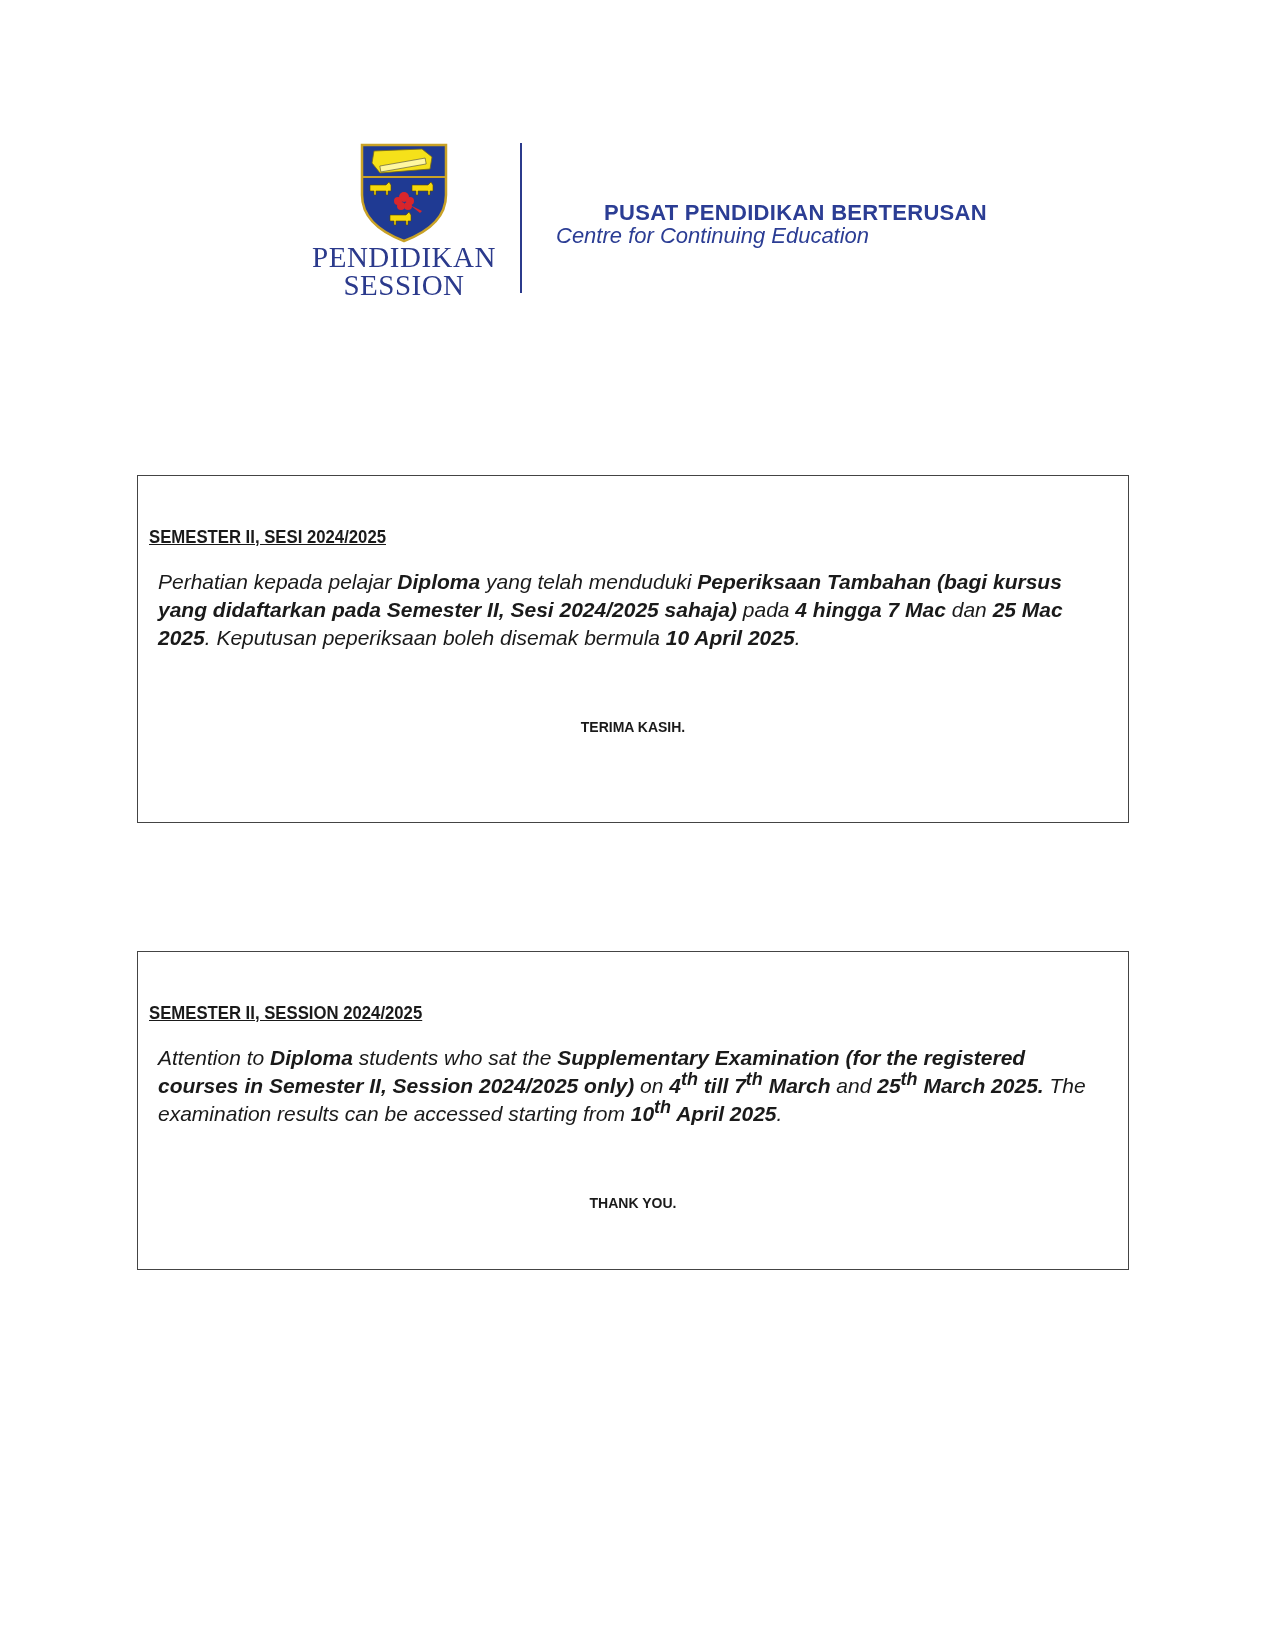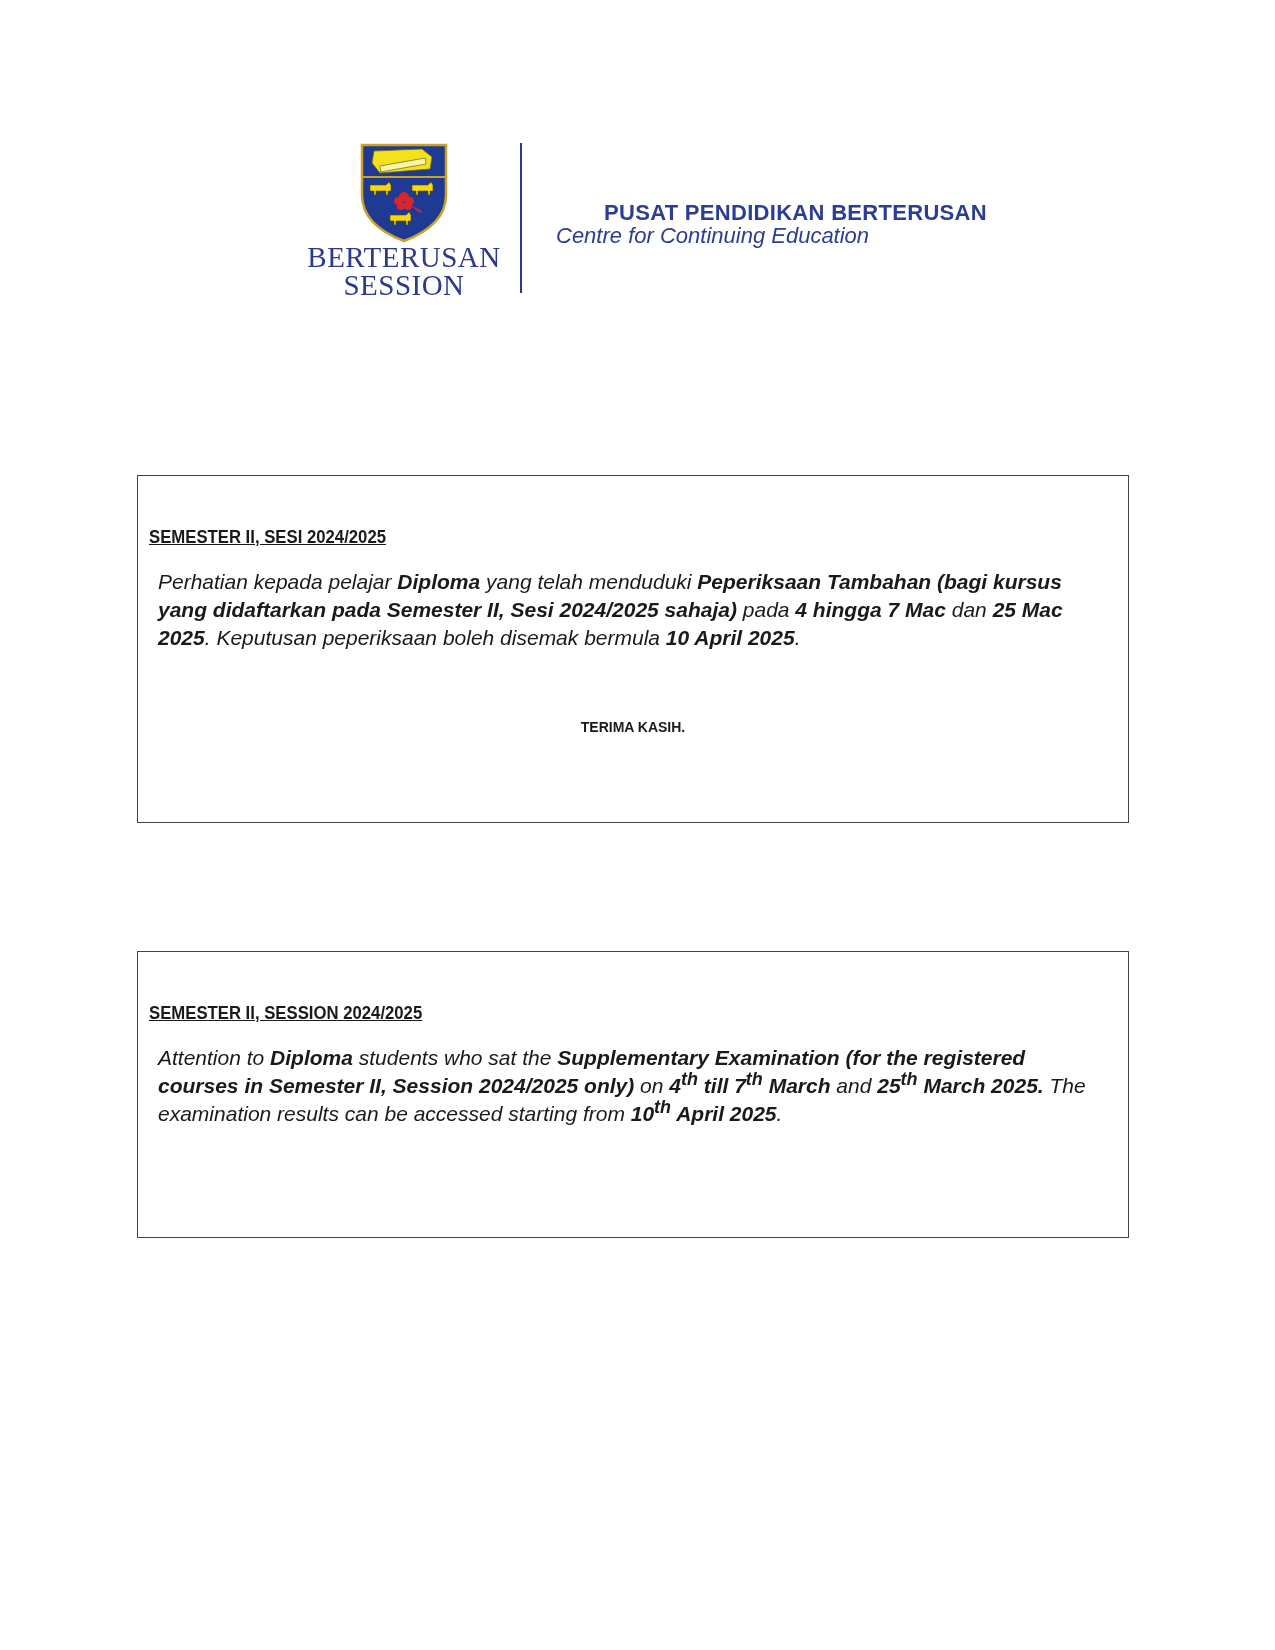--- a/index.html
+++ b/index.html
@@ -43,7 +43,7 @@
   </svg>
 </div>
 <div class="uni-name">
-  <div>BERTERUSAN</div>
+  <div>PENDIDIKAN</div>
   <div>SESSION</div>
 </div>
 <div class="divider"></div>

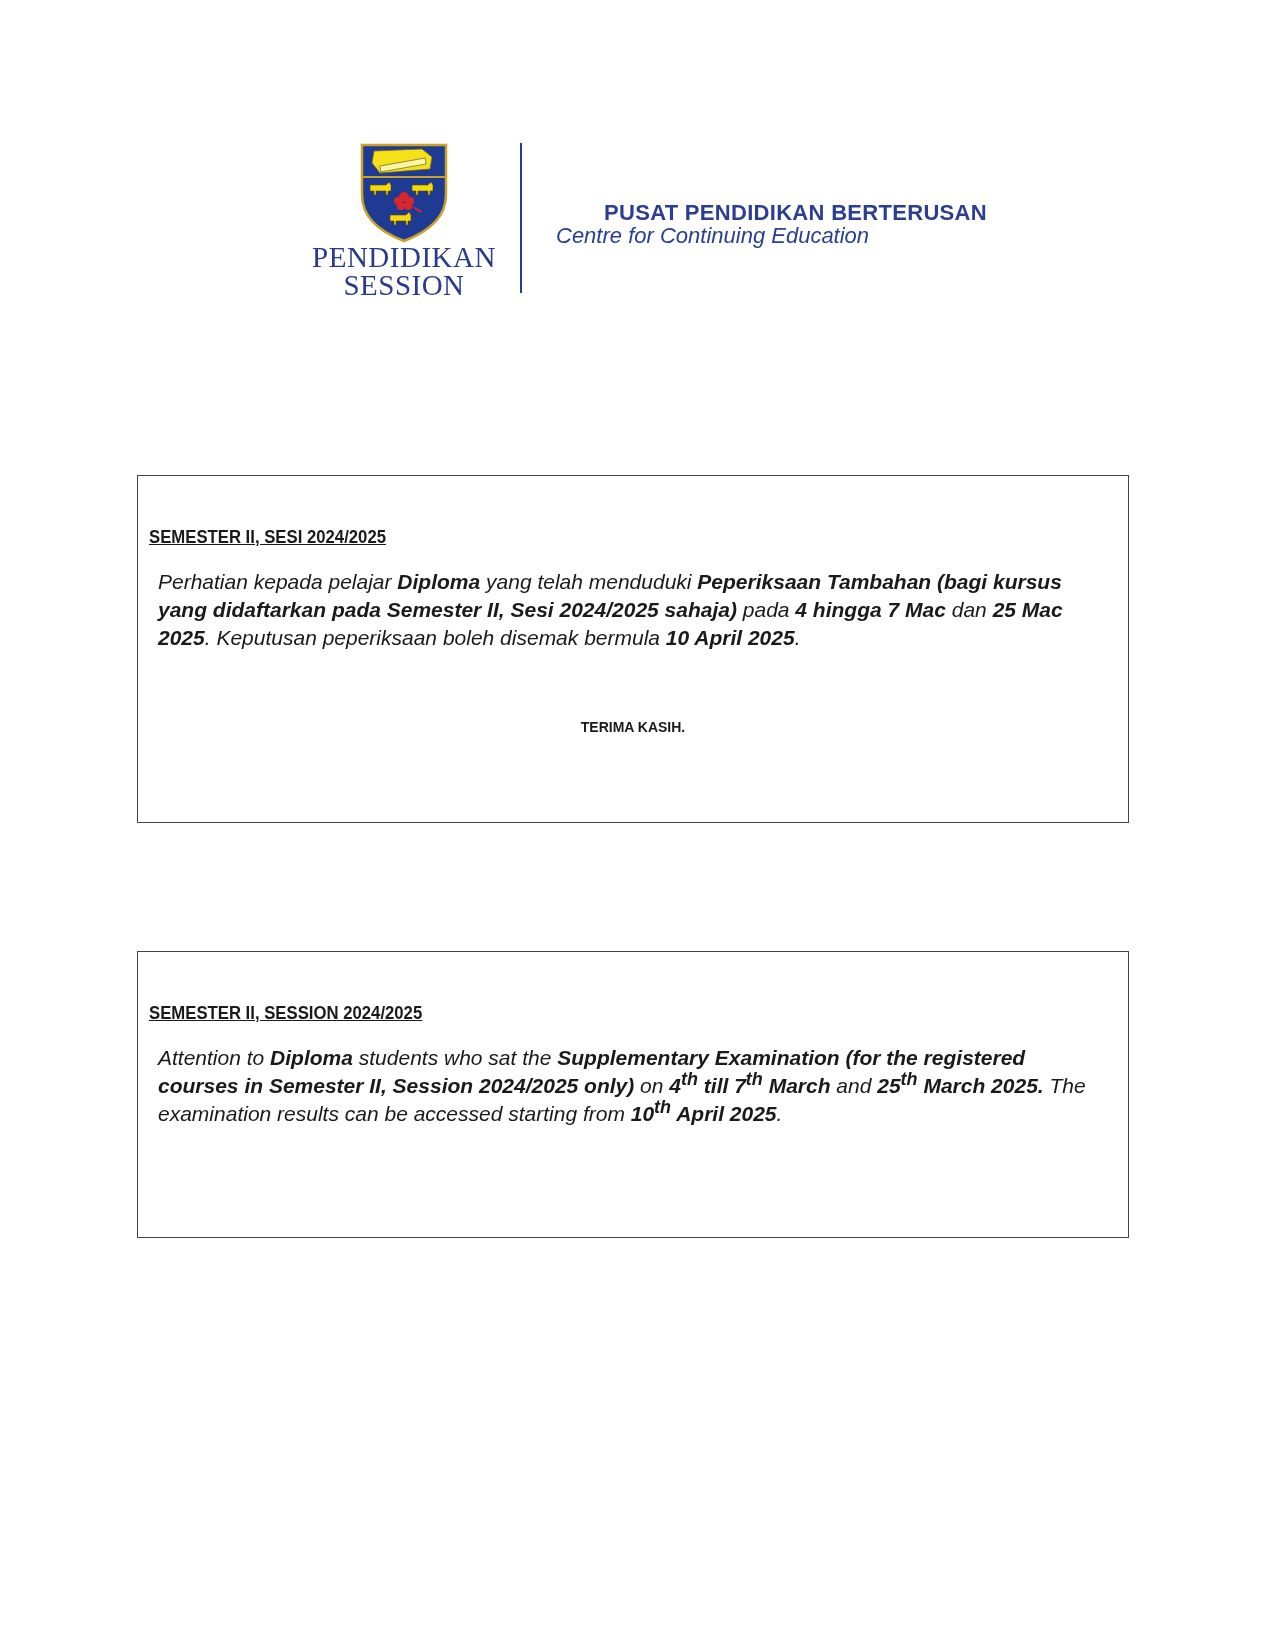--- a/index.html
+++ b/index.html
@@ -11,7 +11,7 @@
   .centre-sub { position: absolute; left: 556px; top: 223px; font-style: italic; font-size: 22px; color: #2b3d94; }
   .notice-box { position: absolute; left: 137px; width: 992px; border: 1.3px solid #444; box-sizing: border-box; }
   .box-ms { top: 475px; height: 348px; }
-  .box-en { top: 951px; height: 287px; }
+  .box-en { top: 951px; height: 319px; }
   .notice-heading { position: absolute; left: 11px; font-family: "Liberation Sans Narrow", "Liberation Sans", sans-serif; font-weight: bold; font-size: 19px; text-decoration: underline; transform: scaleX(0.88); transform-origin: left; white-space: nowrap; }
   .notice-body { position: absolute; left: 20px; right: 20px; text-align: left; font-size: 21px; line-height: 28px; font-style: italic; }
   .notice-body b { font-weight: bold; }

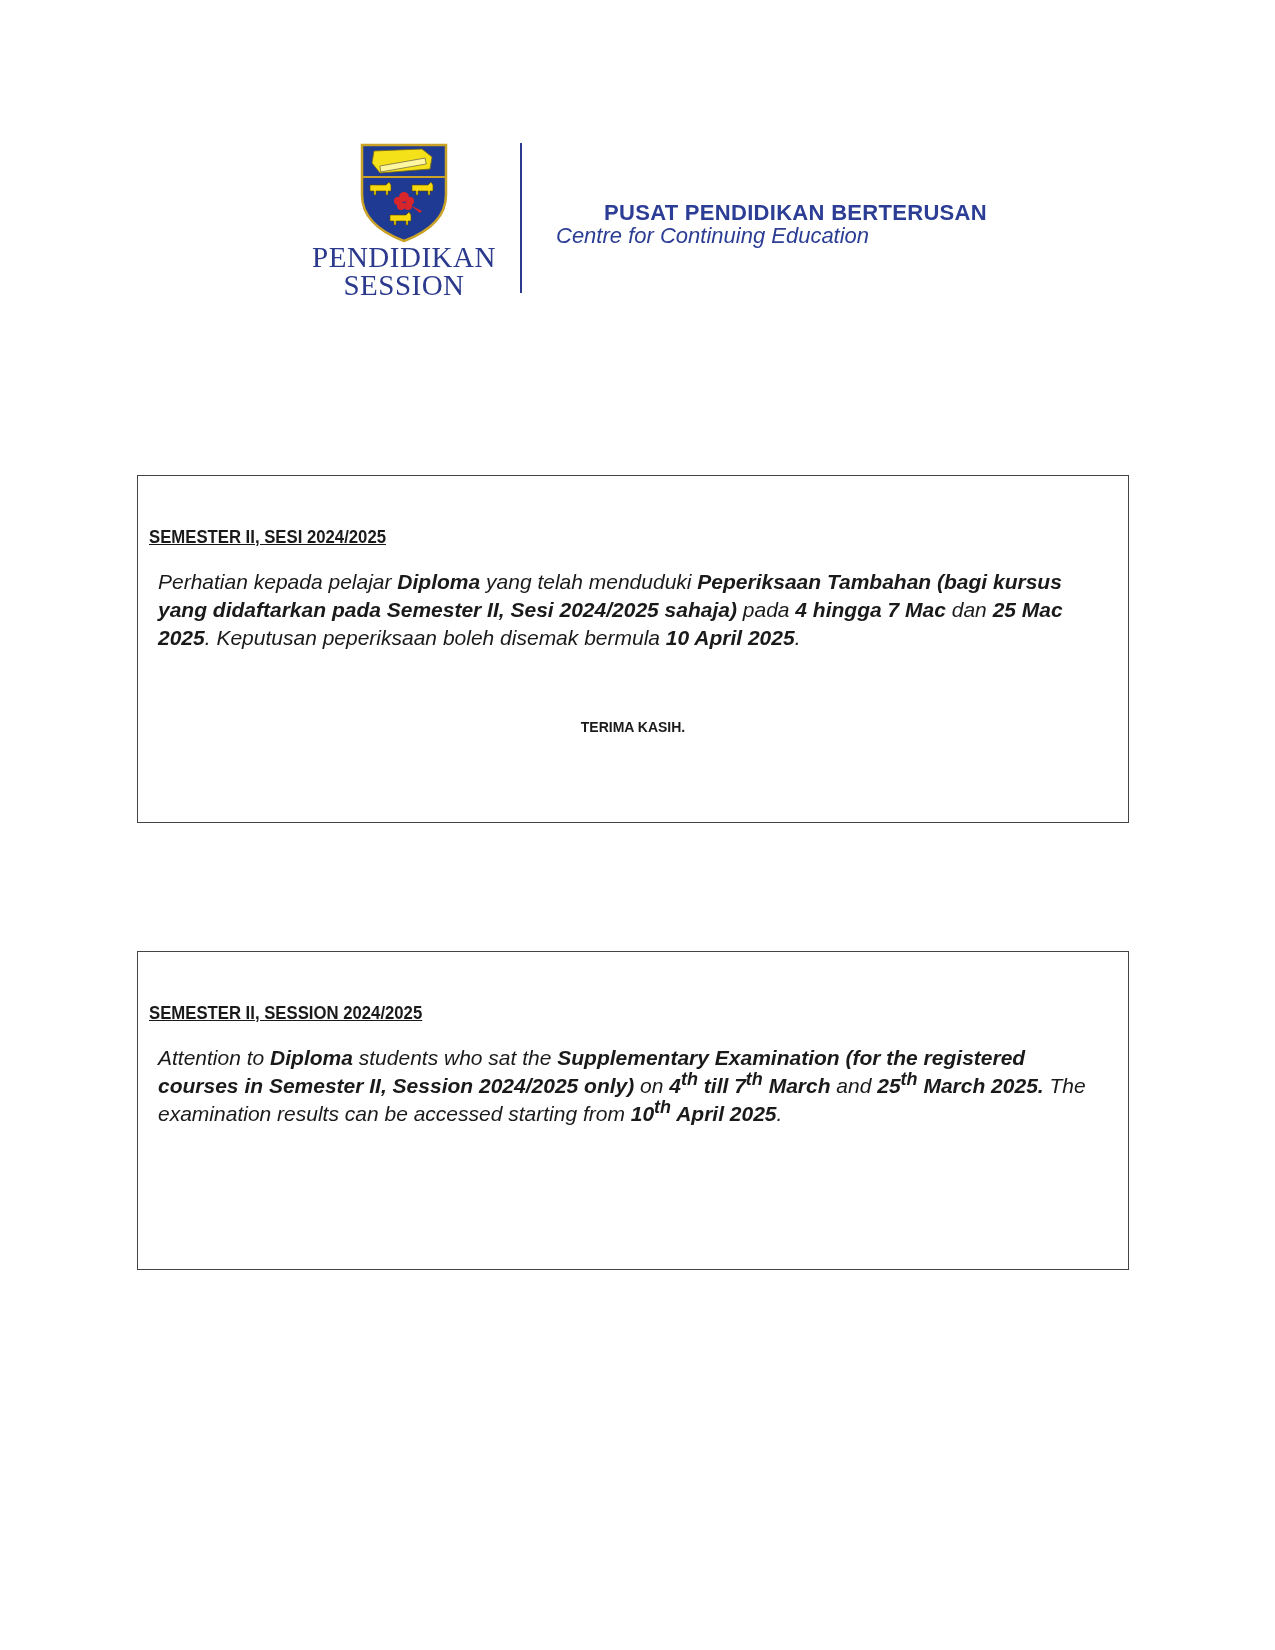--- a/index.html
+++ b/index.html
@@ -59,6 +59,7 @@
 <div class="notice-box box-en">
   <div class="notice-heading" style="top:50px;">SEMESTER II, SESSION 2024/2025</div>
   <div class="notice-body" style="top:92px;"><span>Attention to </span><b>Diploma</b><span> students who sat the </span><b>Supplementary Examination (for the registered courses in Semester II, Session 2024/2025 only)</b><span> on </span><b>4</b><sup style="font-weight: bold;">th</sup><b> till 7</b><sup style="font-weight: bold;">th</sup><b> March</b><span> and </span><b>25</b><sup style="font-weight: bold;">th</sup><b> March 2025.</b><span> The examination results can be accessed starting from </span><b>10</b><sup style="font-weight: bold;">th</sup><b> April 2025</b><span>.</span></div>
+  <div class="thanks" style="top:243px;">THANK YOU.</div>
 </div>
 
 </body></html>

